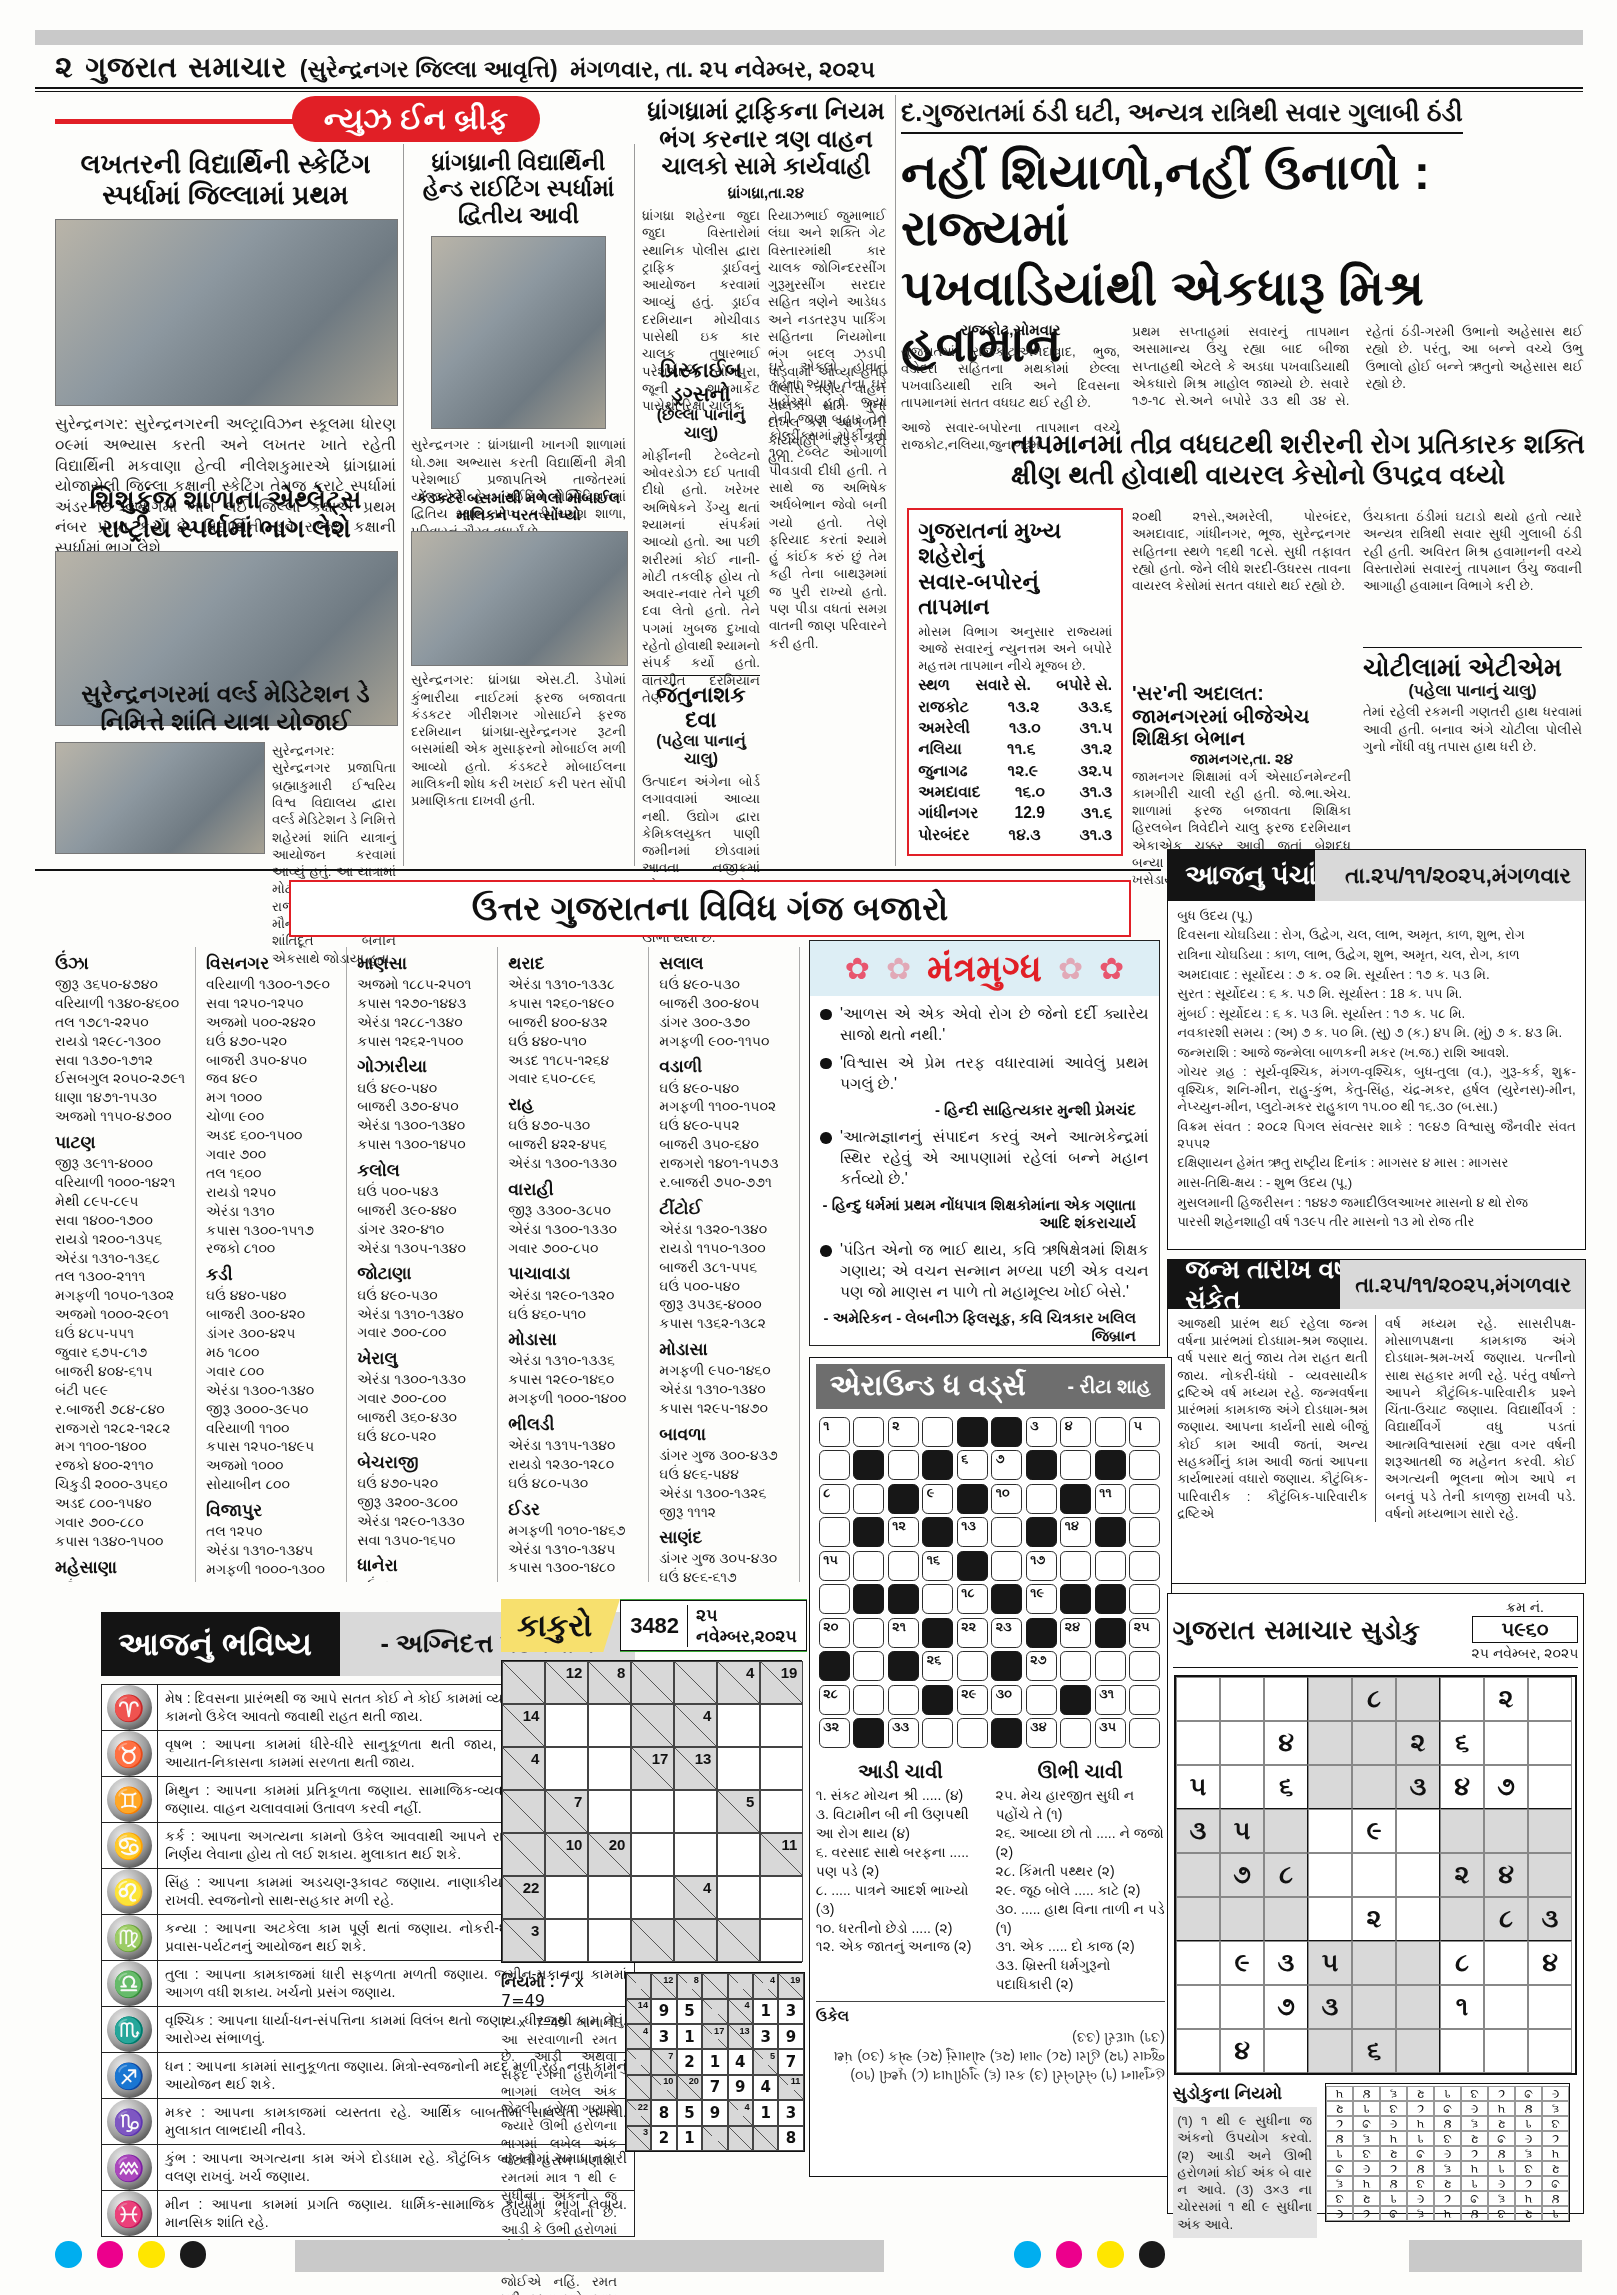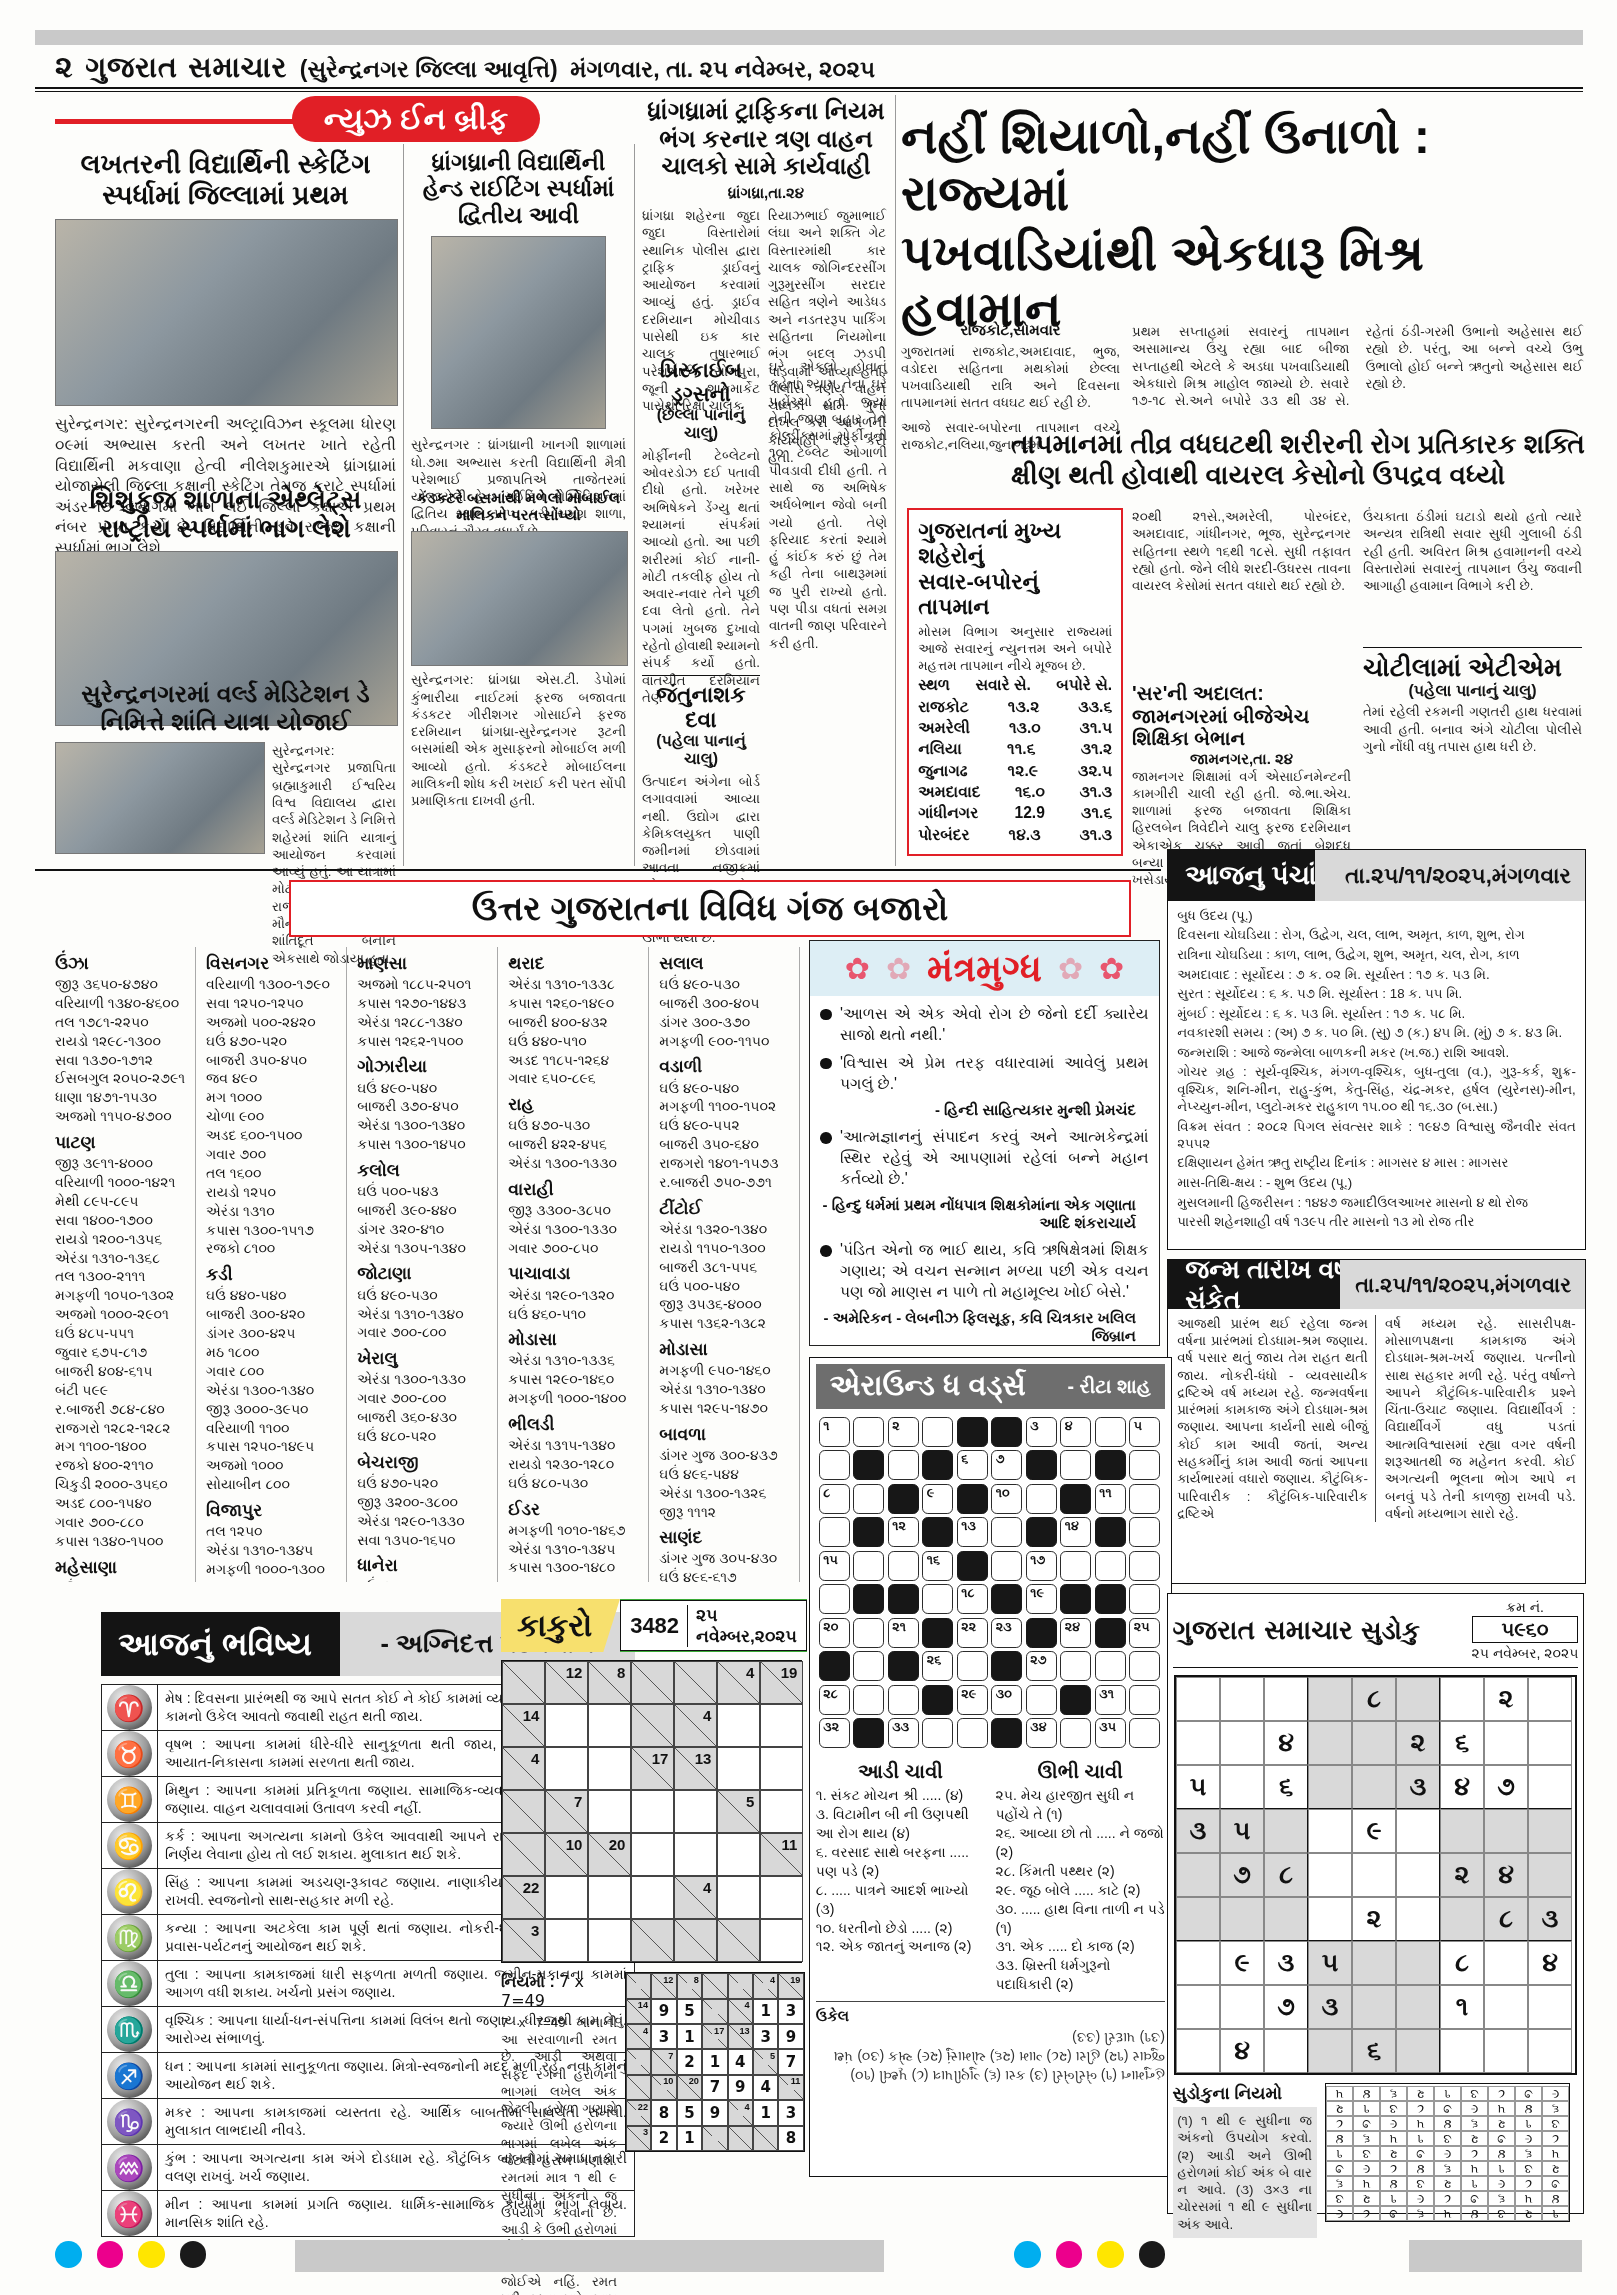--- a/index.html
+++ b/index.html
@@ -147,6 +147,7 @@
   <div class="abs small-text j" style="left:769px;top:358px;width:118px;">ઘરે એકલો હોવાનું કહેતાં શ્યામ તેના ઘરે પહોંચ્યો હતો. જ્યાં તેની જાણ બહાર તેને કોલ્ડ્રીંક્સમાં મોર્ફીનની ૧૦ ટેબ્લેટ ઓગાળી પીવડાવી દીધી હતી. તે સાથે જ અભિષેક અર્ધબેભાન જેવો બની ગયો હતો. તેણે ફરિયાદ કરતાં શ્યામે હું કાંઈક કરું છું તેમ કહી તેના બાથરૂમમાં જ પુરી રાખ્યો હતો. પણ પીડા વધતાં સમગ્ર વાતની જાણ પરિવારને કરી હતી.</div>
 
   <div class="abs" style="left:901px;top:98px;width:682px;">
+    <div class="b" style="font-size:25.4px;border-bottom:2.3px solid #111;display:inline-block;padding-bottom:3.5px;">દ.ગુજરાતમાં ઠંડી ઘટી, અન્યત્ર રાત્રિથી સવાર ગુલાબી ઠંડી</div>
     <div class="headline" style="font-size:49px;margin-top:10.4px;">નહીં શિયાળો,નહીં ઉનાળો : રાજ્યમાં</div>
     <div class="headline" style="font-size:49px;margin-top:3.5px;">પખવાડિયાંથી એકધારૂ મિશ્ર હવામાન</div>
   </div>

